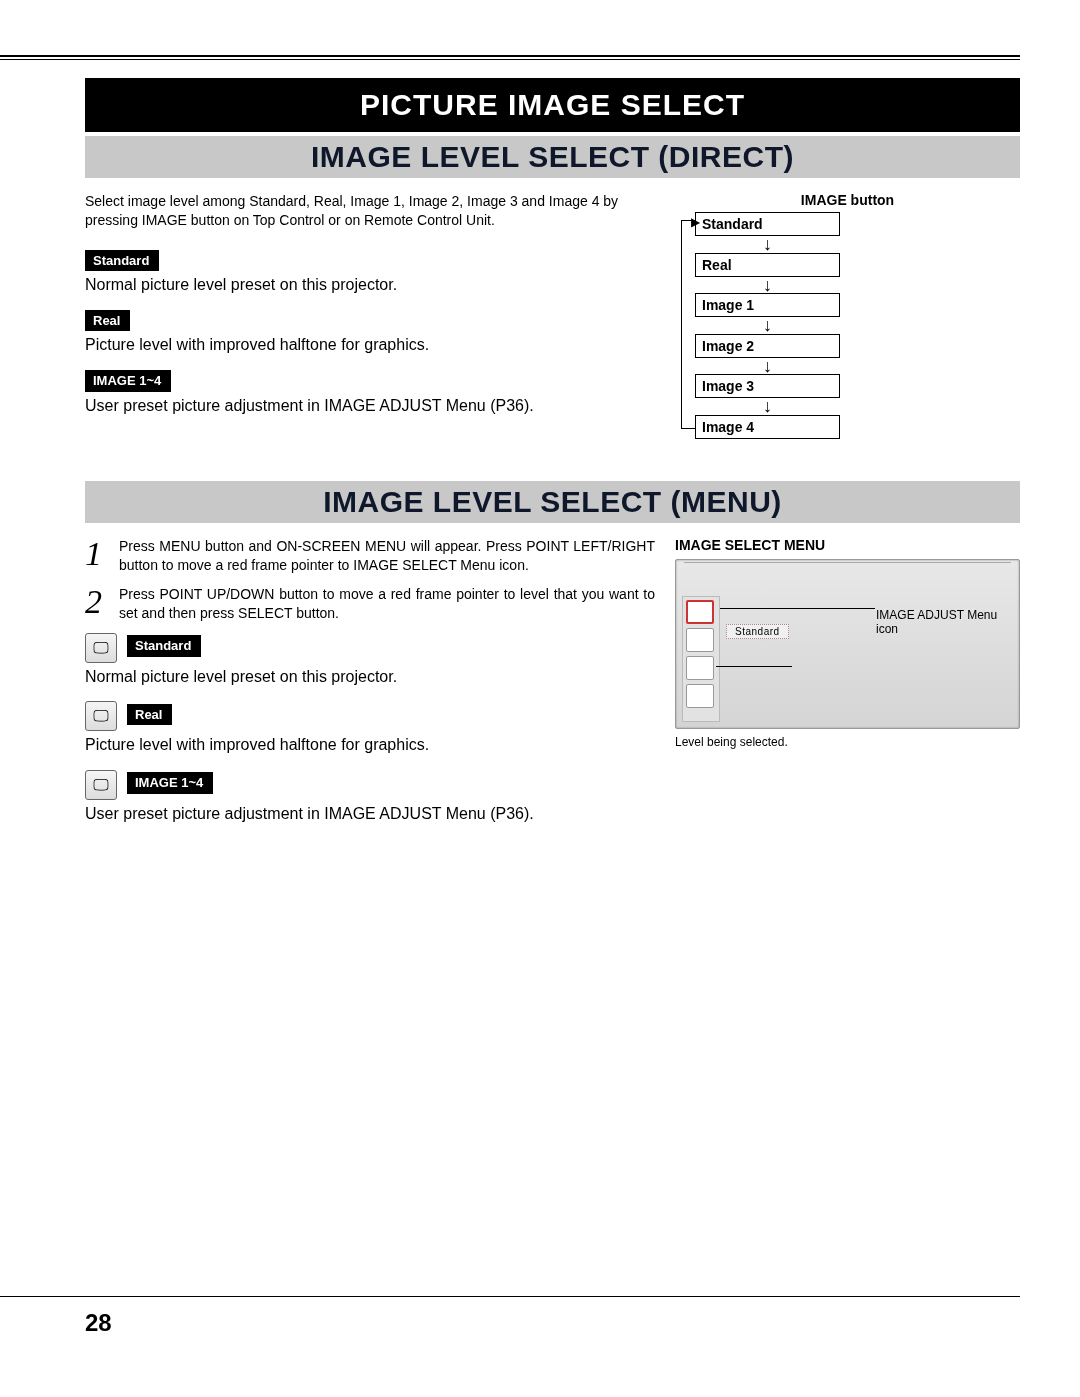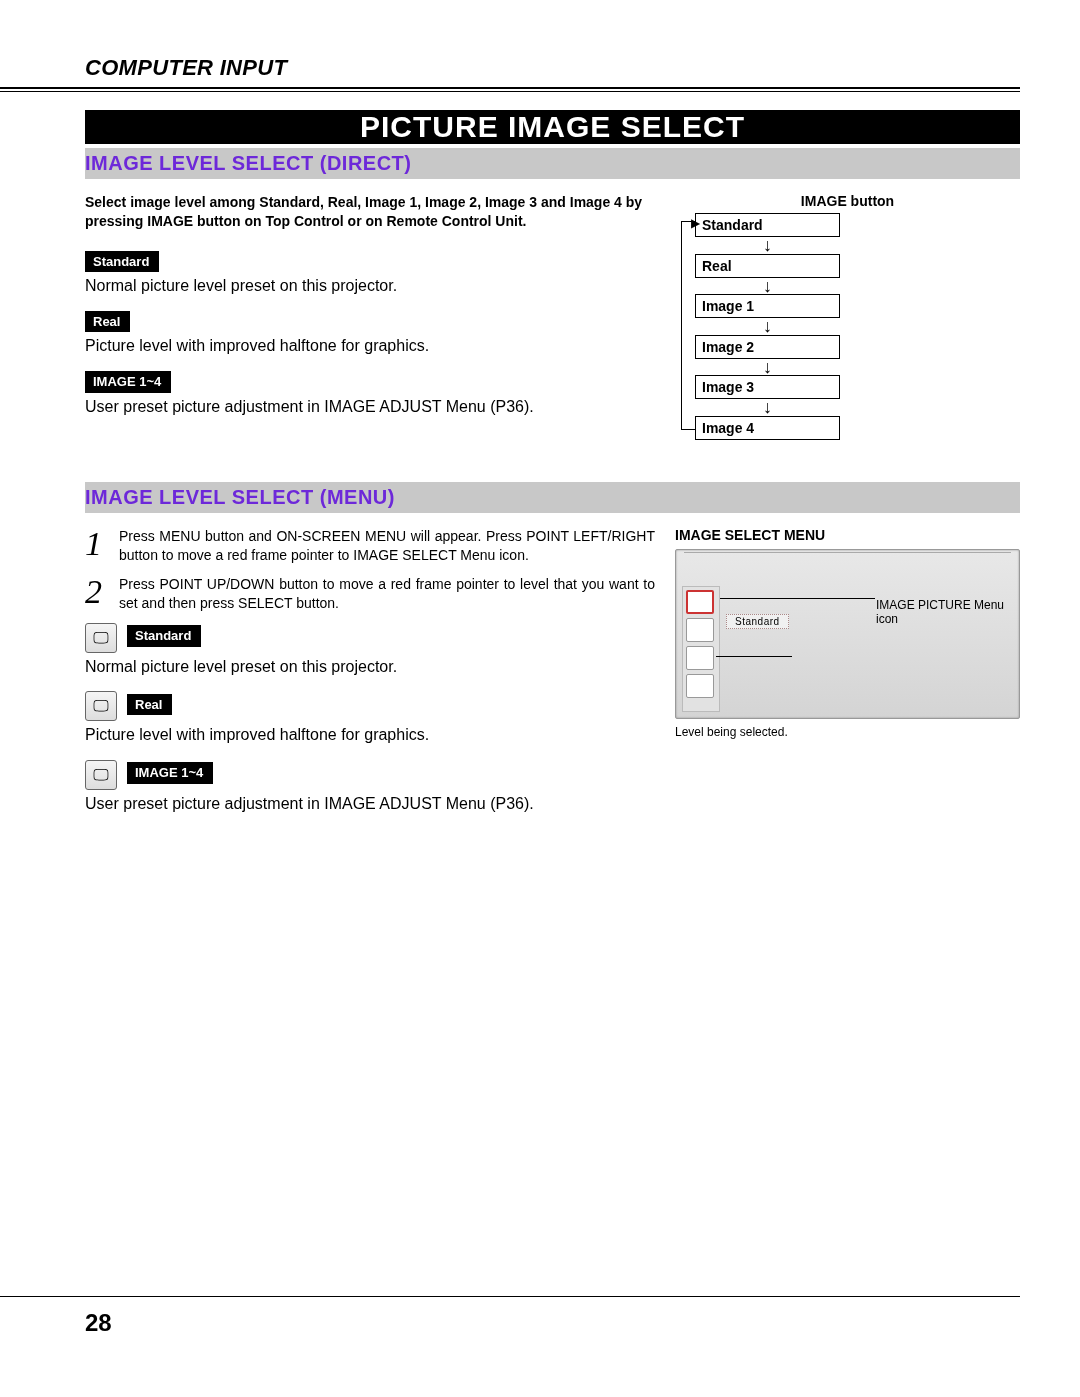--- a/index.html
+++ b/index.html
@@ -242,7 +242,6 @@
 <body>
 
 <div class="page">
-  <div class="section-header">COMPUTER INPUT</div>
   <div class="double-rule"></div>
 
   <div class="black-bar">PICTURE IMAGE SELECT</div>

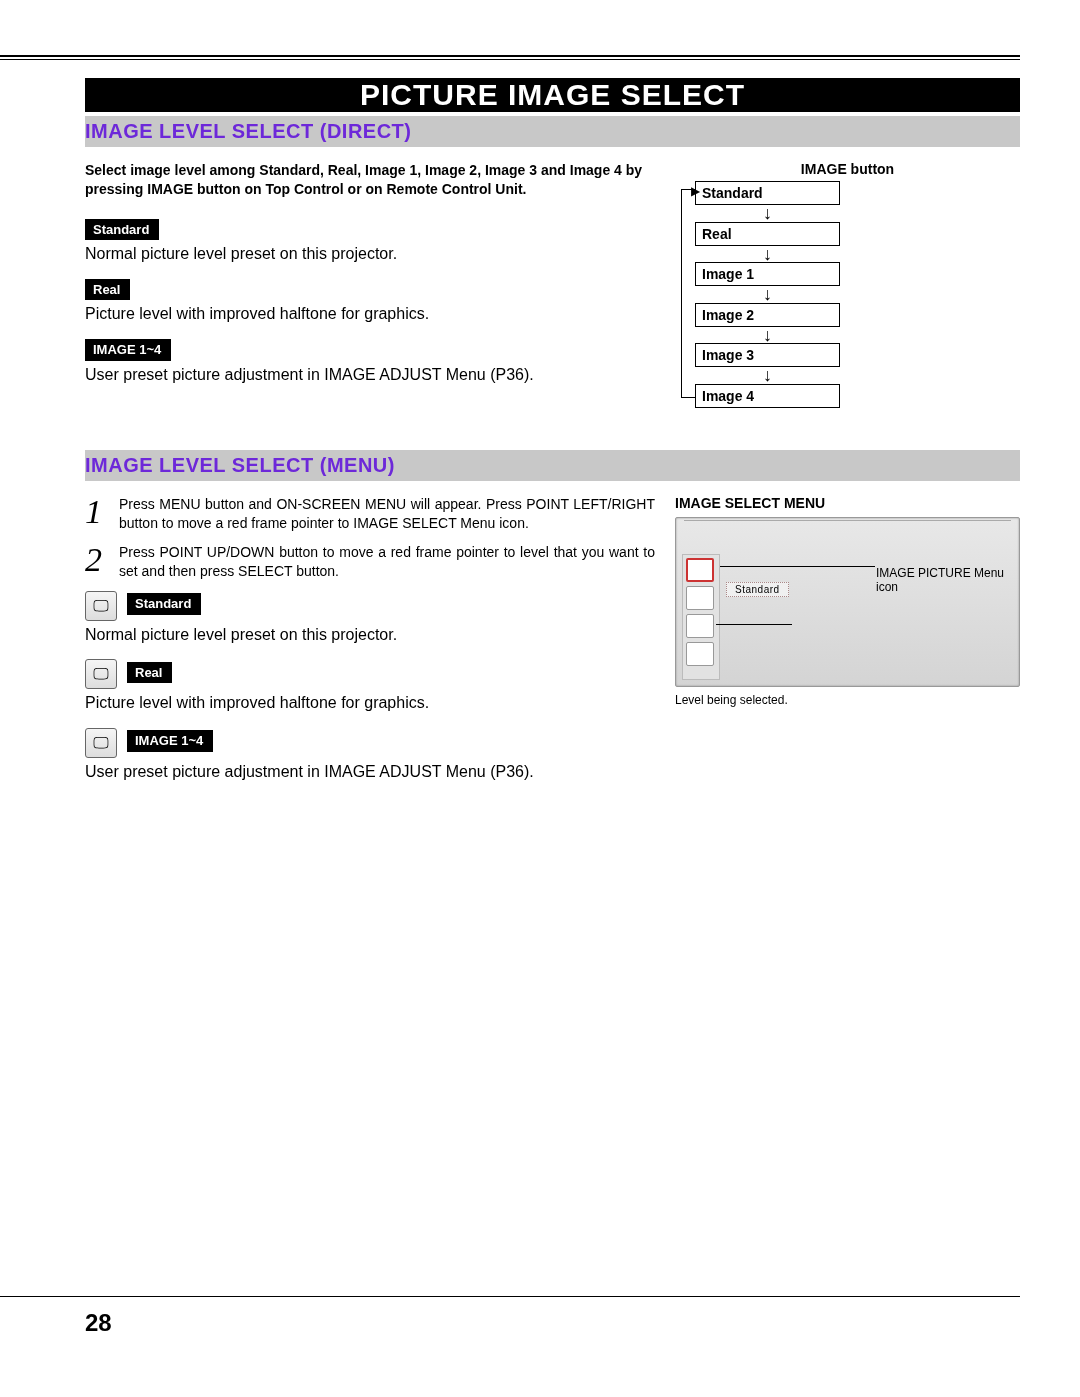--- a/index.html
+++ b/index.html
@@ -39,7 +39,7 @@
     font-size: 30px;
     font-weight: bold;
     letter-spacing: 1px;
-    padding: 0 0;
+    padding: 10px 0;
     margin-bottom: 4px;
   }
   .gray-bar {

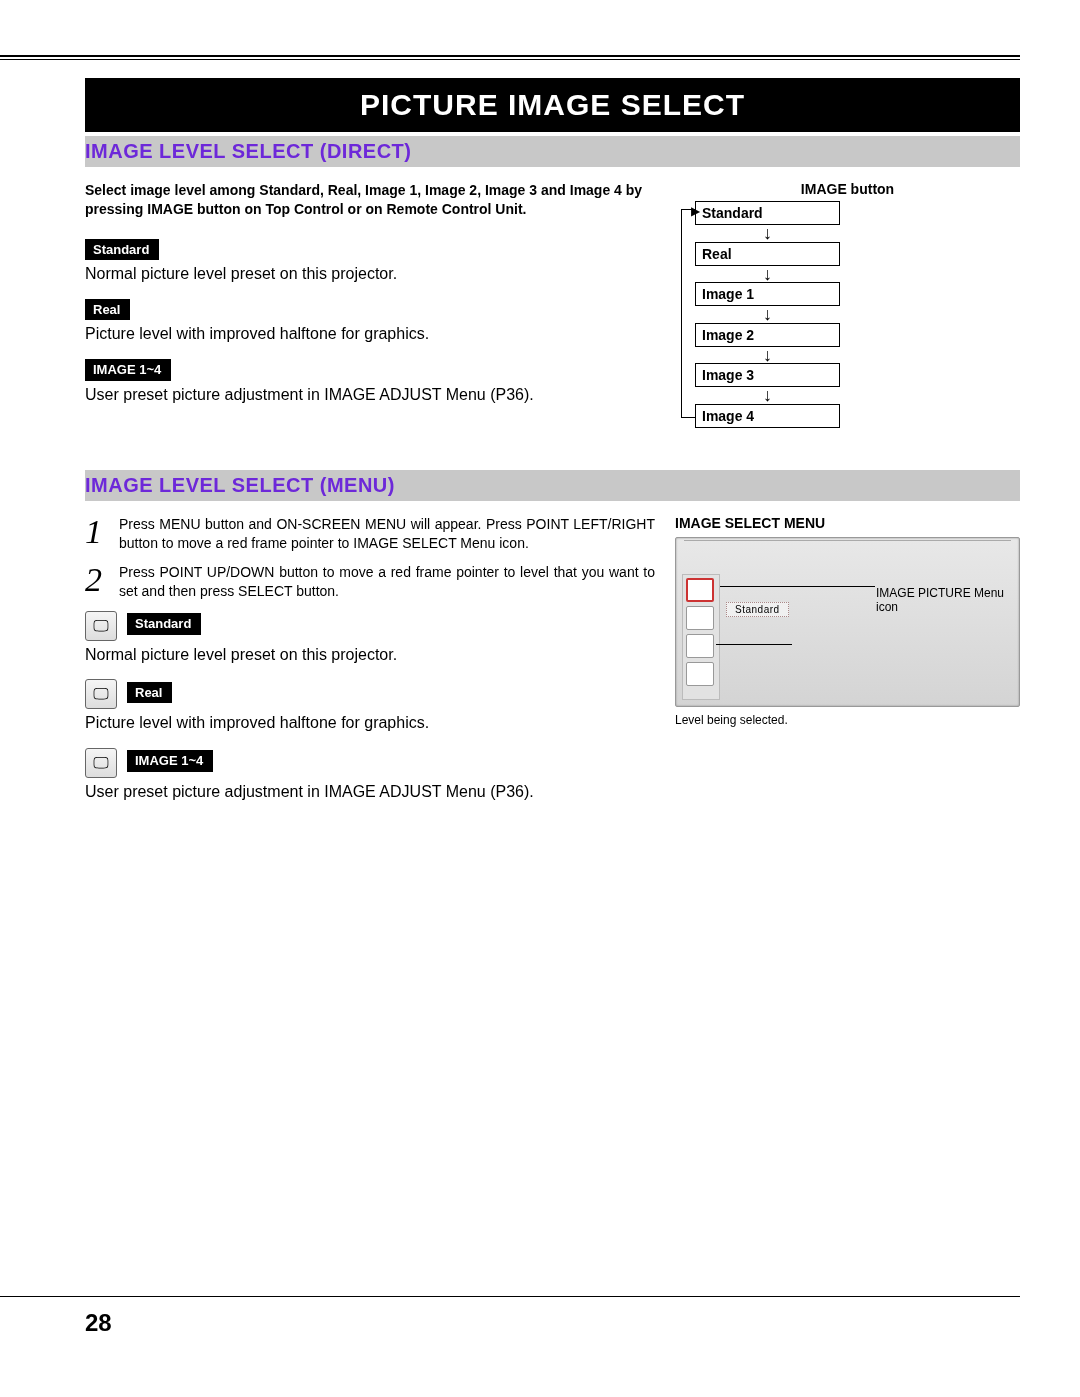--- a/index.html
+++ b/index.html
@@ -44,9 +44,9 @@
   }
   .gray-bar {
     background: #c8c8c8;
-    color: #6d28d9;
-    text-align: left;
-    font-size: 20px;
+    color: #0f172a;
+    text-align: center;
+    font-size: 30px;
     font-weight: bold;
     padding: 4px 0;
     margin-bottom: 14px;

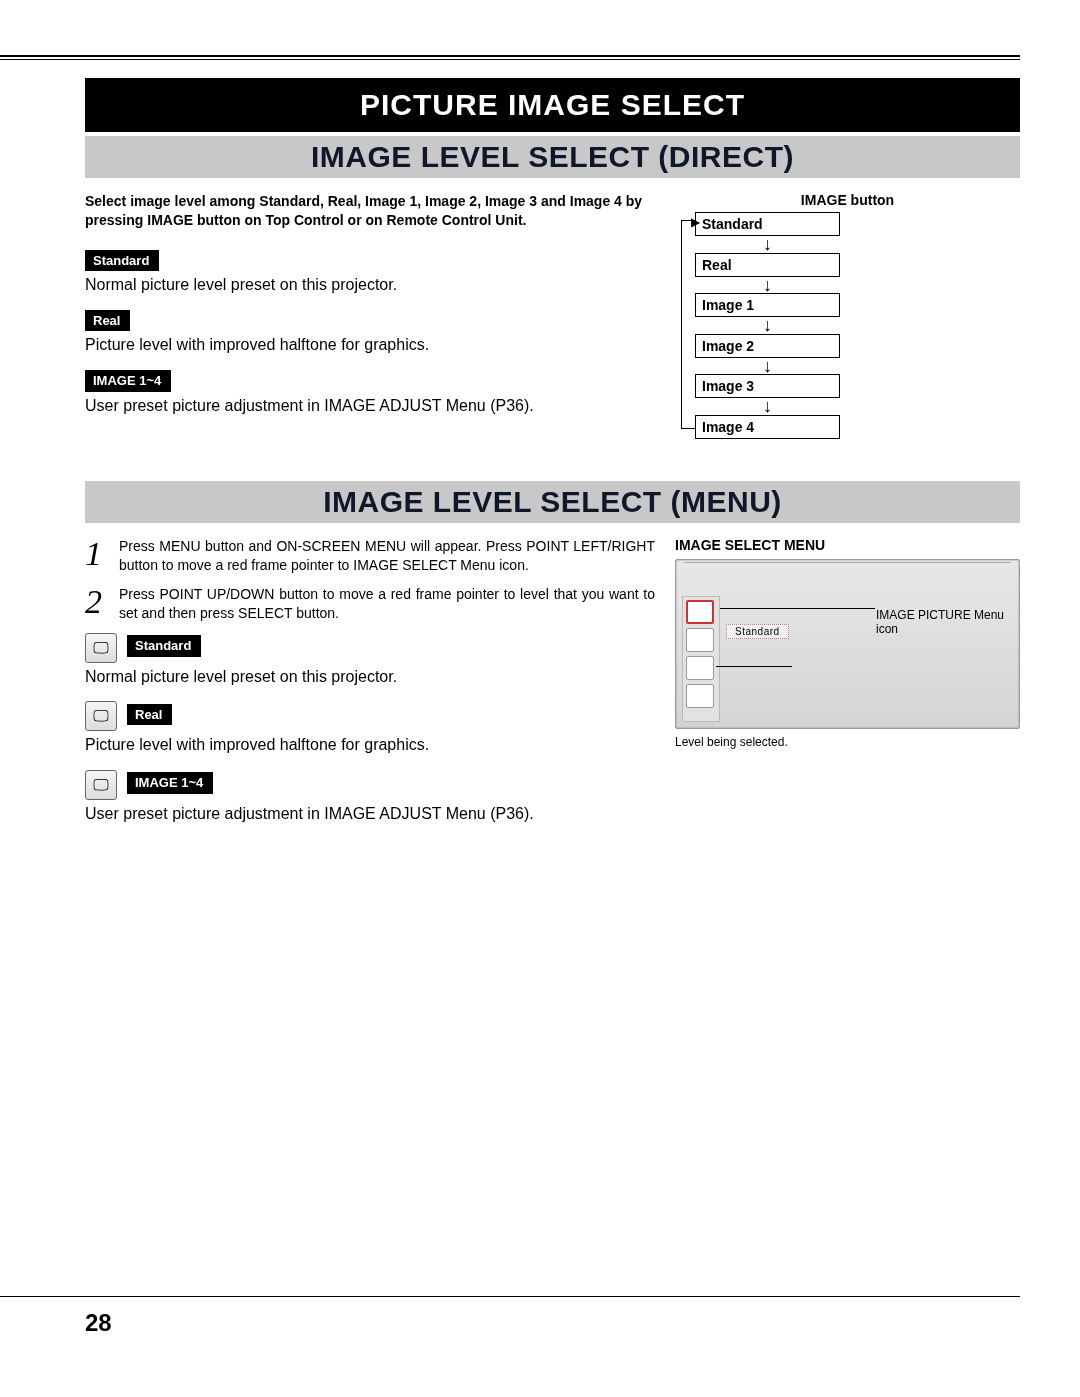--- a/index.html
+++ b/index.html
@@ -65,7 +65,7 @@
     width: 345px;
     font-size: 14px;
   }
-  .intro { margin-bottom: 20px; font-weight: bold; }
+  .intro { margin-bottom: 20px; }
   .label-pill {
     display: inline-block;
     background: #000;

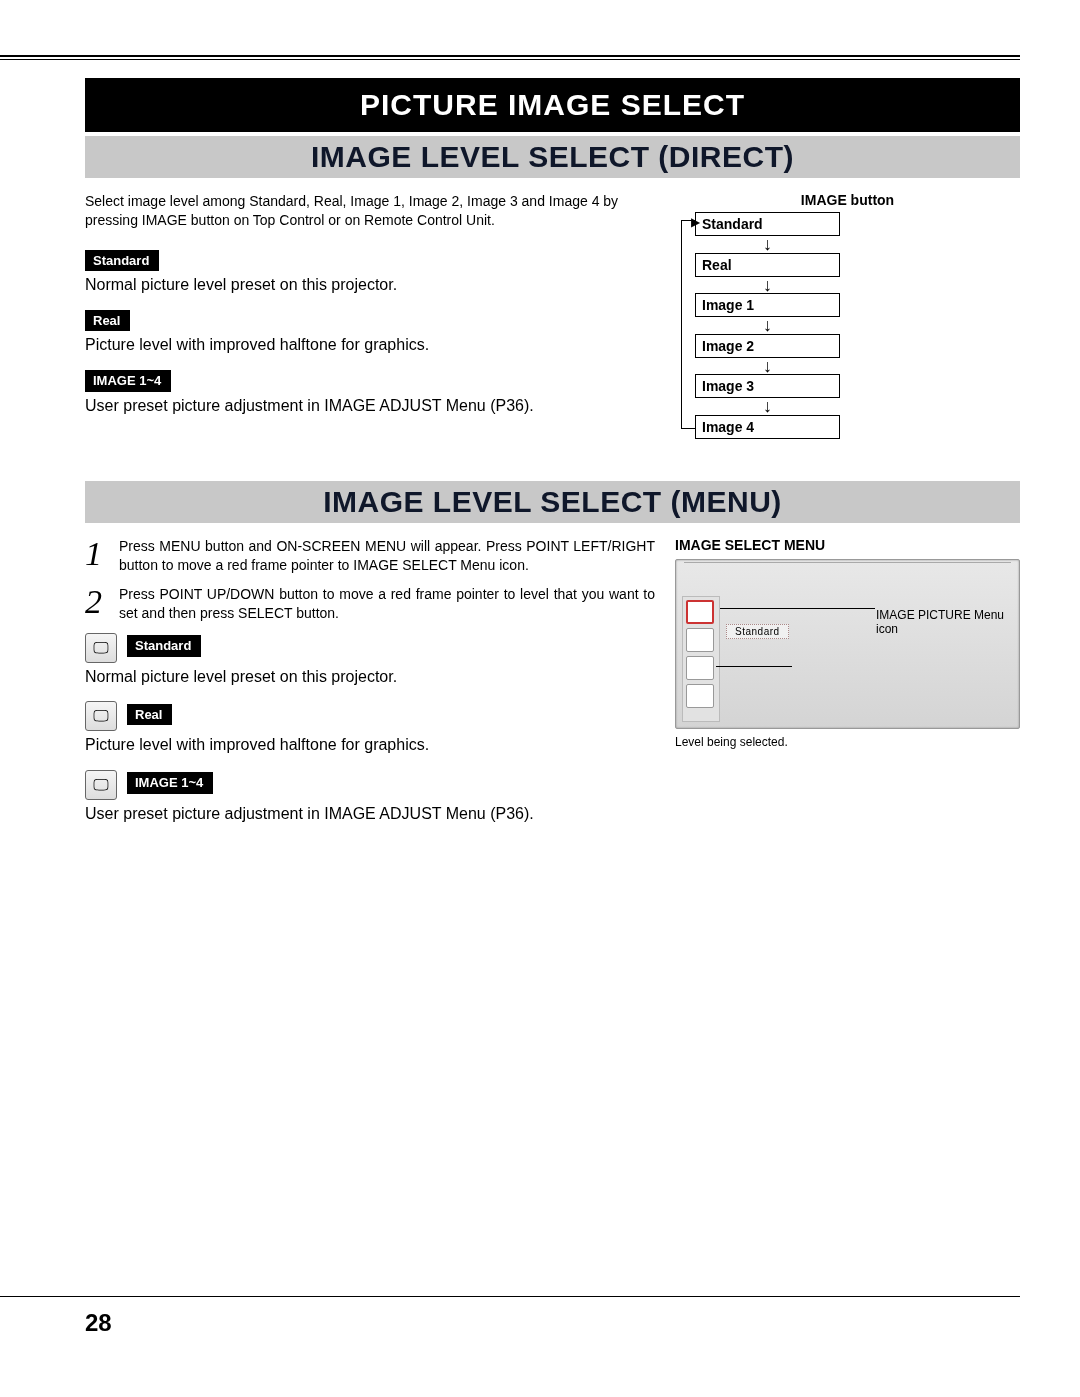--- a/index.html
+++ b/index.html
@@ -329,7 +329,7 @@
         <div class="osd-item-label">Standard</div>
 
         <div class="callout-line1"></div>
-        <div class="callout1">IMAGE PICTURE Menu icon</div>
+        <div class="callout1">IMAGE ADJUST Menu icon</div>
 
         <div class="callout-line2"></div>
       </div>

